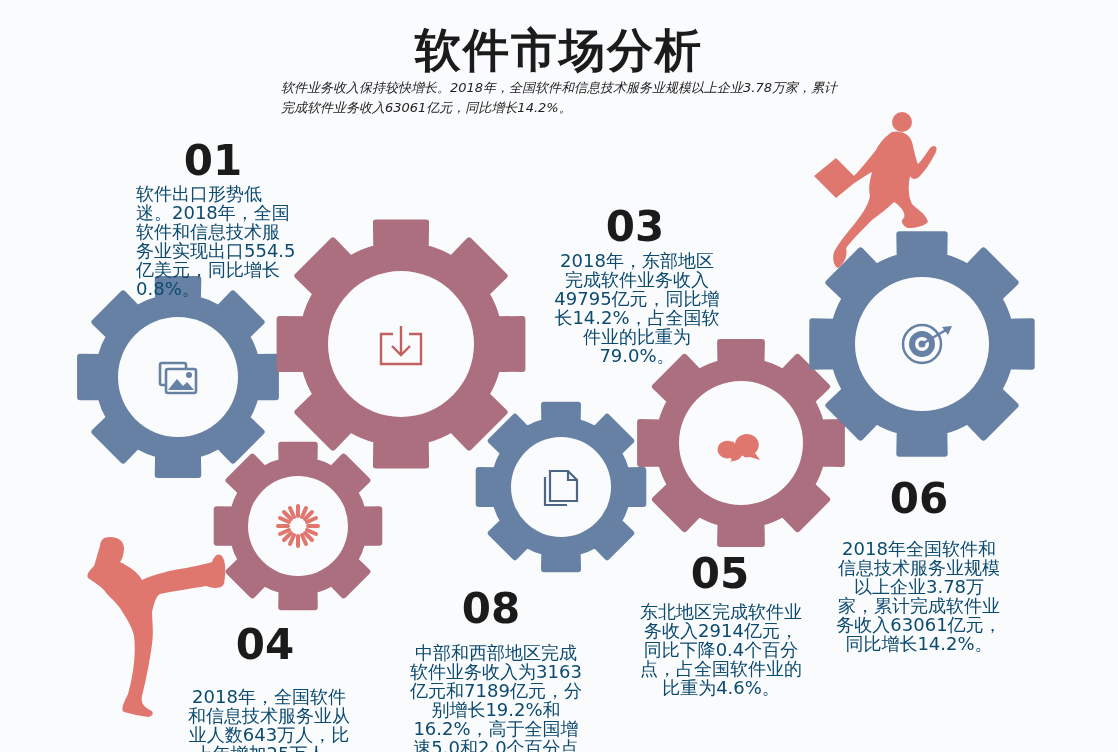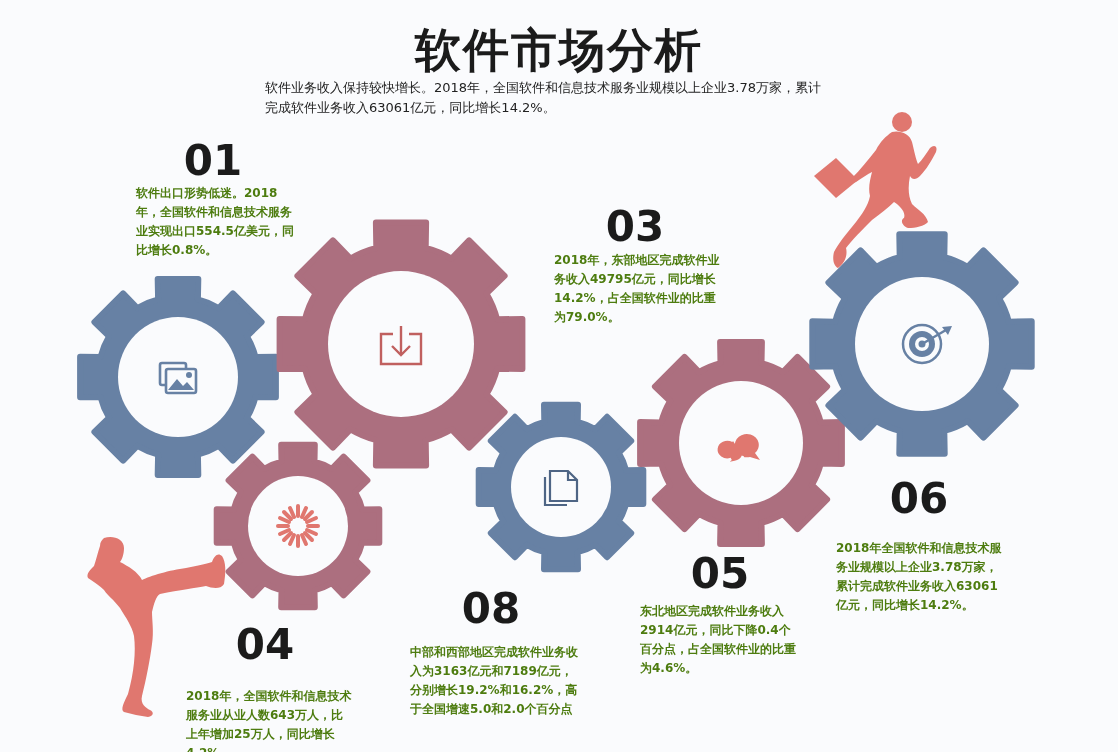--- a/index.html
+++ b/index.html
@@ -14,8 +14,8 @@
     font-size:46px; font-weight:bold; color:#1b1b1b; letter-spacing:2px;
   }
   .intro {
-    position:absolute; left:265px; top:78px; width:560px;
-    font-size:13px; line-height:20px; color:#222;
+    position:absolute; left:281px; top:78px; width:560px;
+    font-size:13px; line-height:20px; color:#222;font-style:italic;
   }
   #gears { position:absolute; left:0; top:0; }
   .num {

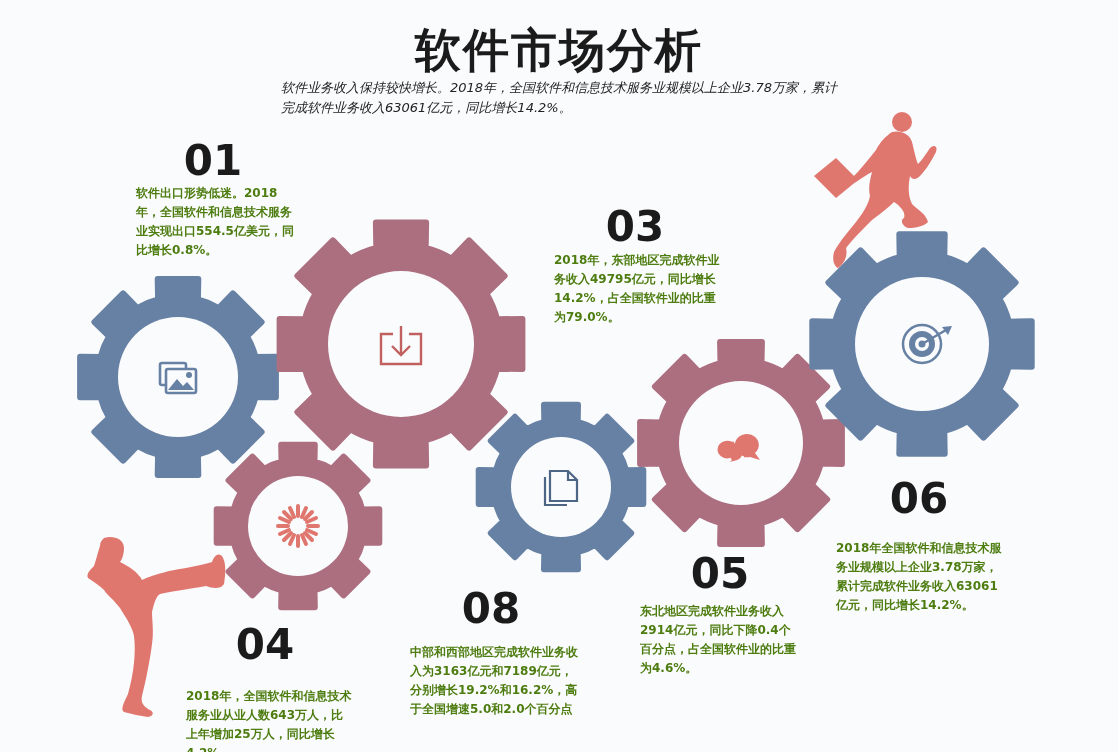--- a/index.html
+++ b/index.html
@@ -23,7 +23,7 @@
     text-align:center; width:120px;
   }
   .desc {
-    position:absolute; font-size:12px; line-height:19px; color:#4d7c0f;font-weight:bold;
+    position:absolute; font-size:18px; line-height:19px; color:#0c4a6e;
   }
   .desc.center { }
 </style>

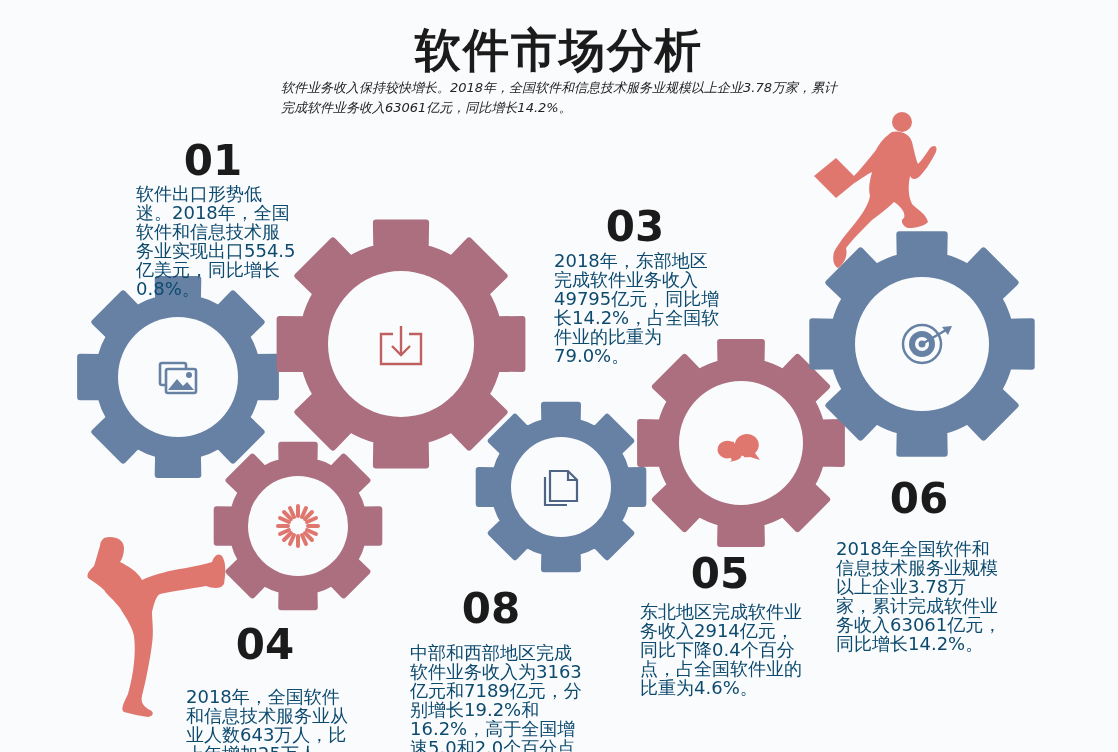--- a/index.html
+++ b/index.html
@@ -25,7 +25,7 @@
   .desc {
     position:absolute; font-size:18px; line-height:19px; color:#0c4a6e;
   }
-  .desc.center { }
+  .desc.center { text-align:center; }
 </style>
 </head>
 <body>

